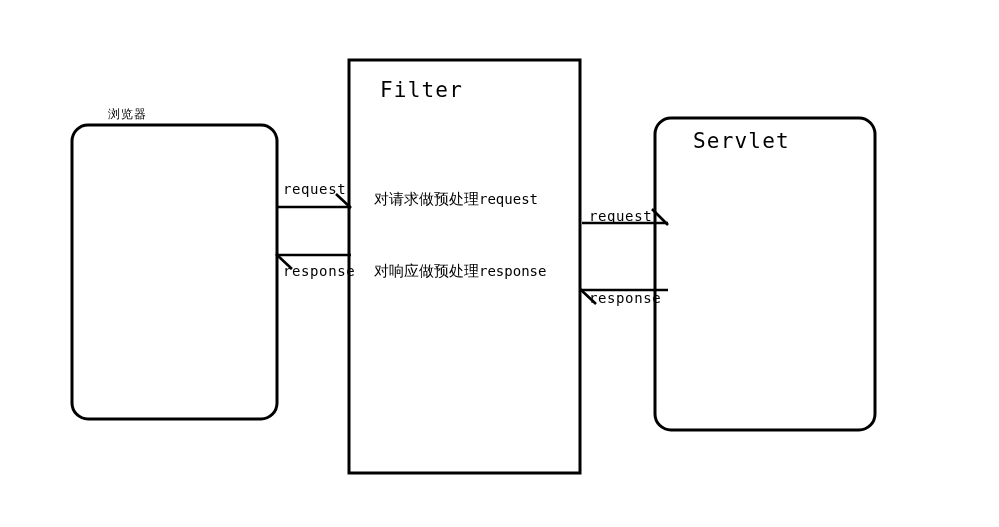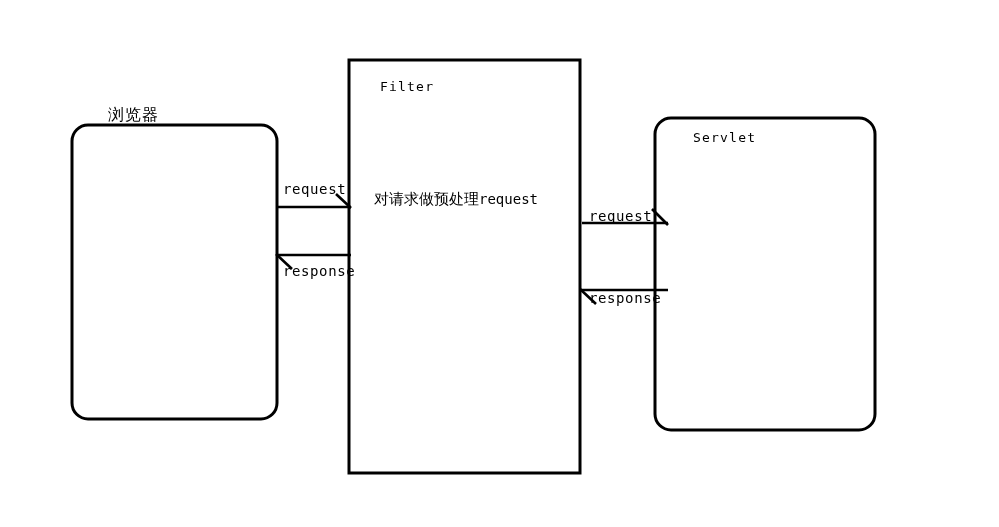--- a/index.html
+++ b/index.html
@@ -51,7 +51,7 @@
   }
   .node-title {
     font-family: "DejaVu Sans Mono", "Liberation Mono", monospace;
-    font-size: 13px;
+    font-size: 21px;
     letter-spacing: 1.2px;
   }
   .cjk-title {

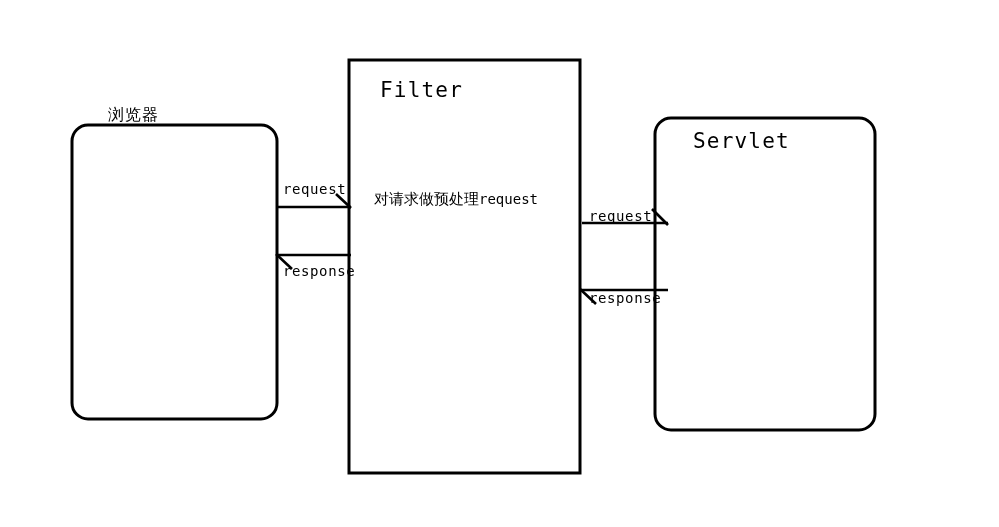--- a/index.html
+++ b/index.html
@@ -55,8 +55,8 @@
     letter-spacing: 1.2px;
   }
   .cjk-title {
-    font-family: Liberation Mono, monospace;
-    font-size: 16px;
+    font-family: Liberation Sans, sans-serif;
+    font-size: 12px;
     letter-spacing: 1px;
   }
   .mixed-label {

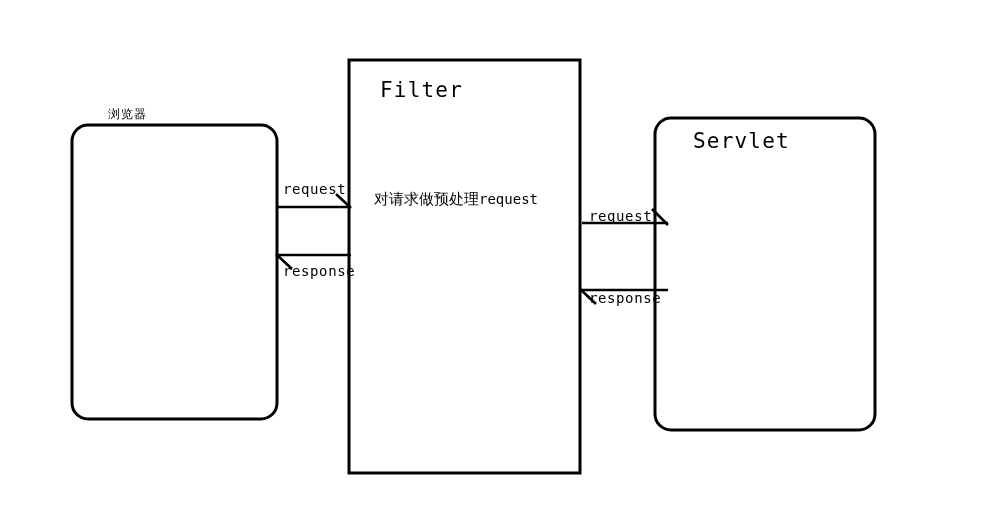--- a/index.html
+++ b/index.html
@@ -114,6 +114,9 @@
     <span>对请求做预处理</span><span class="mono-part">request</span>
   </div>
 
+  <div class="label mixed-label" style="left:374px; top:264px;">
+    <span>对响应做预处理</span><span class="mono-part">response</span>
+  </div>
 
 </div>
 

